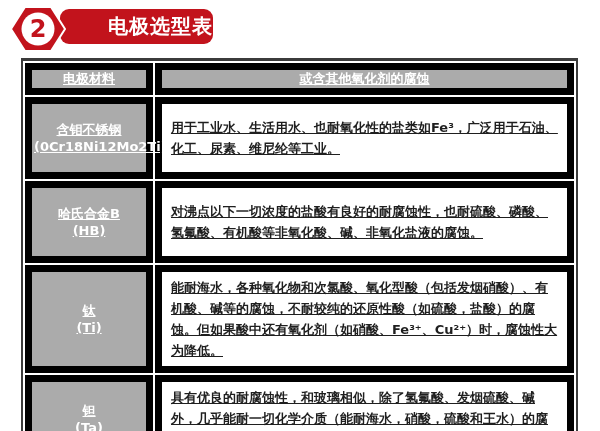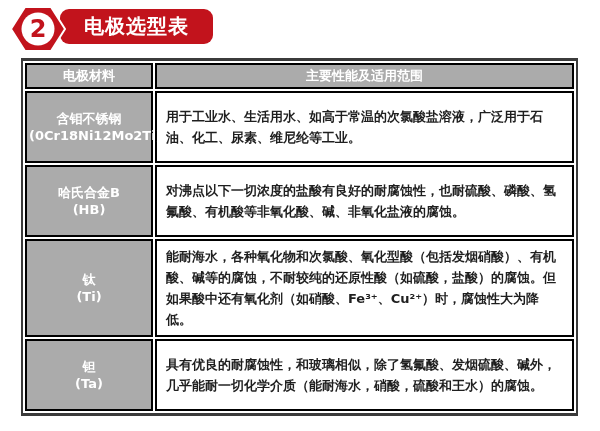--- a/index.html
+++ b/index.html
@@ -27,7 +27,7 @@
     position: absolute; left: 60px; top: 9px;
     width: 153px; height: 35px;
     background: #c2131c; border-radius: 9px;
-    display: flex; align-items: center; justify-content: center;
+    display: flex; align-items: center; justify-content: flex-end;
     z-index: 1;
     font-family: Liberation Mono, monospace;
   }

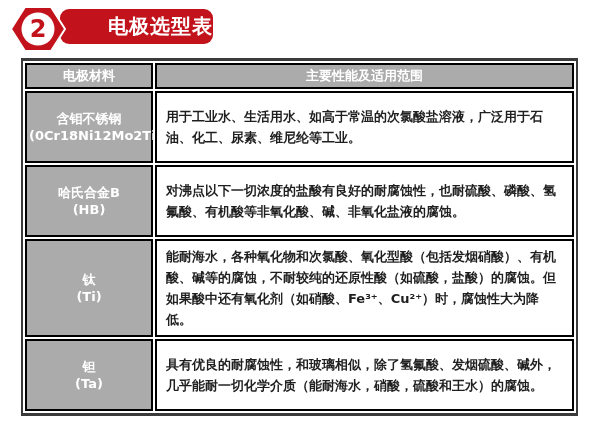--- a/index.html
+++ b/index.html
@@ -48,8 +48,9 @@
     table-layout: fixed;
   }
   .etable th, .etable td {
-    border: 2px solid #000000;
+    border: 7px solid #000000;
     vertical-align: middle;
+    text-decoration: underline;
   }
   .etable th {
     background: #ababab; color: #ffffff;

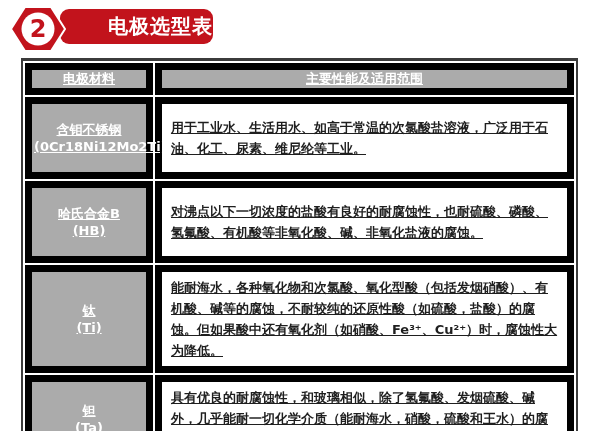--- a/index.html
+++ b/index.html
@@ -100,7 +100,7 @@
     <thead>
       <tr>
         <th class="col-mat">电极材料</th>
-        <th>主要性能及适用范围</th>
+        <th>或含其他氧化剂的腐蚀</th>
       </tr>
     </thead>
     <tbody>

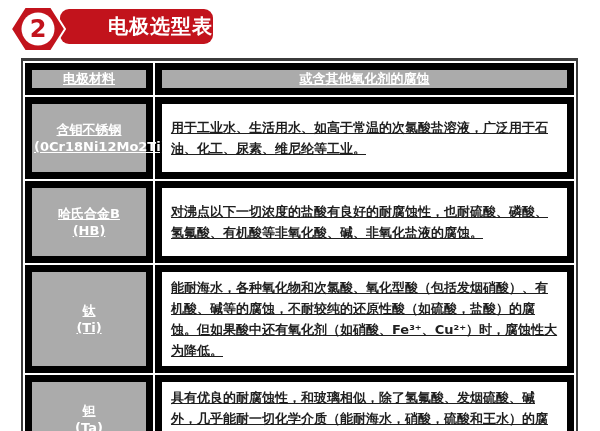--- a/index.html
+++ b/index.html
@@ -109,7 +109,7 @@
           <span class="mat-name">含钼不锈钢</span>
           <span class="mat-sub">(0Cr18Ni12Mo2Ti)</span>
         </td>
-        <td class="desc">用于工业水、生活用水、如高于常温的次氯酸盐溶液，广泛用于石油、化工、尿素、维尼纶等工业。</td>
+        <td class="desc">用于工业水、生活用水、也耐氧化性的盐类如Fe³，广泛用于石油、化工、尿素、维尼纶等工业。</td>
       </tr>
       <tr class="r2">
         <td class="mat">

